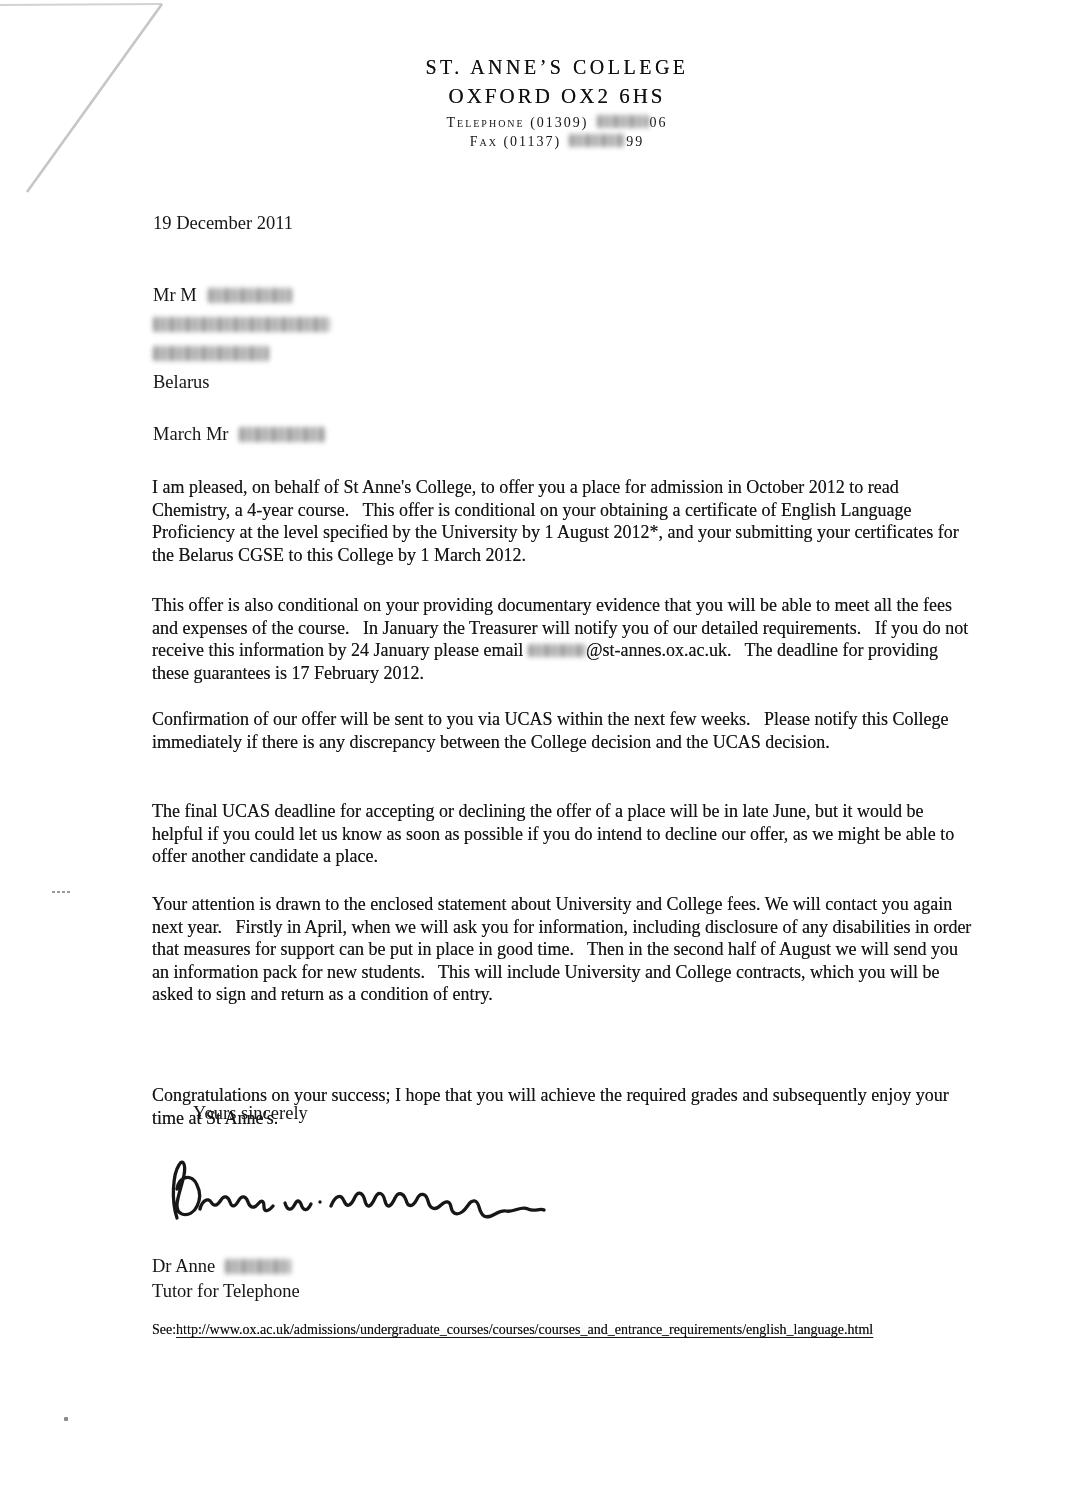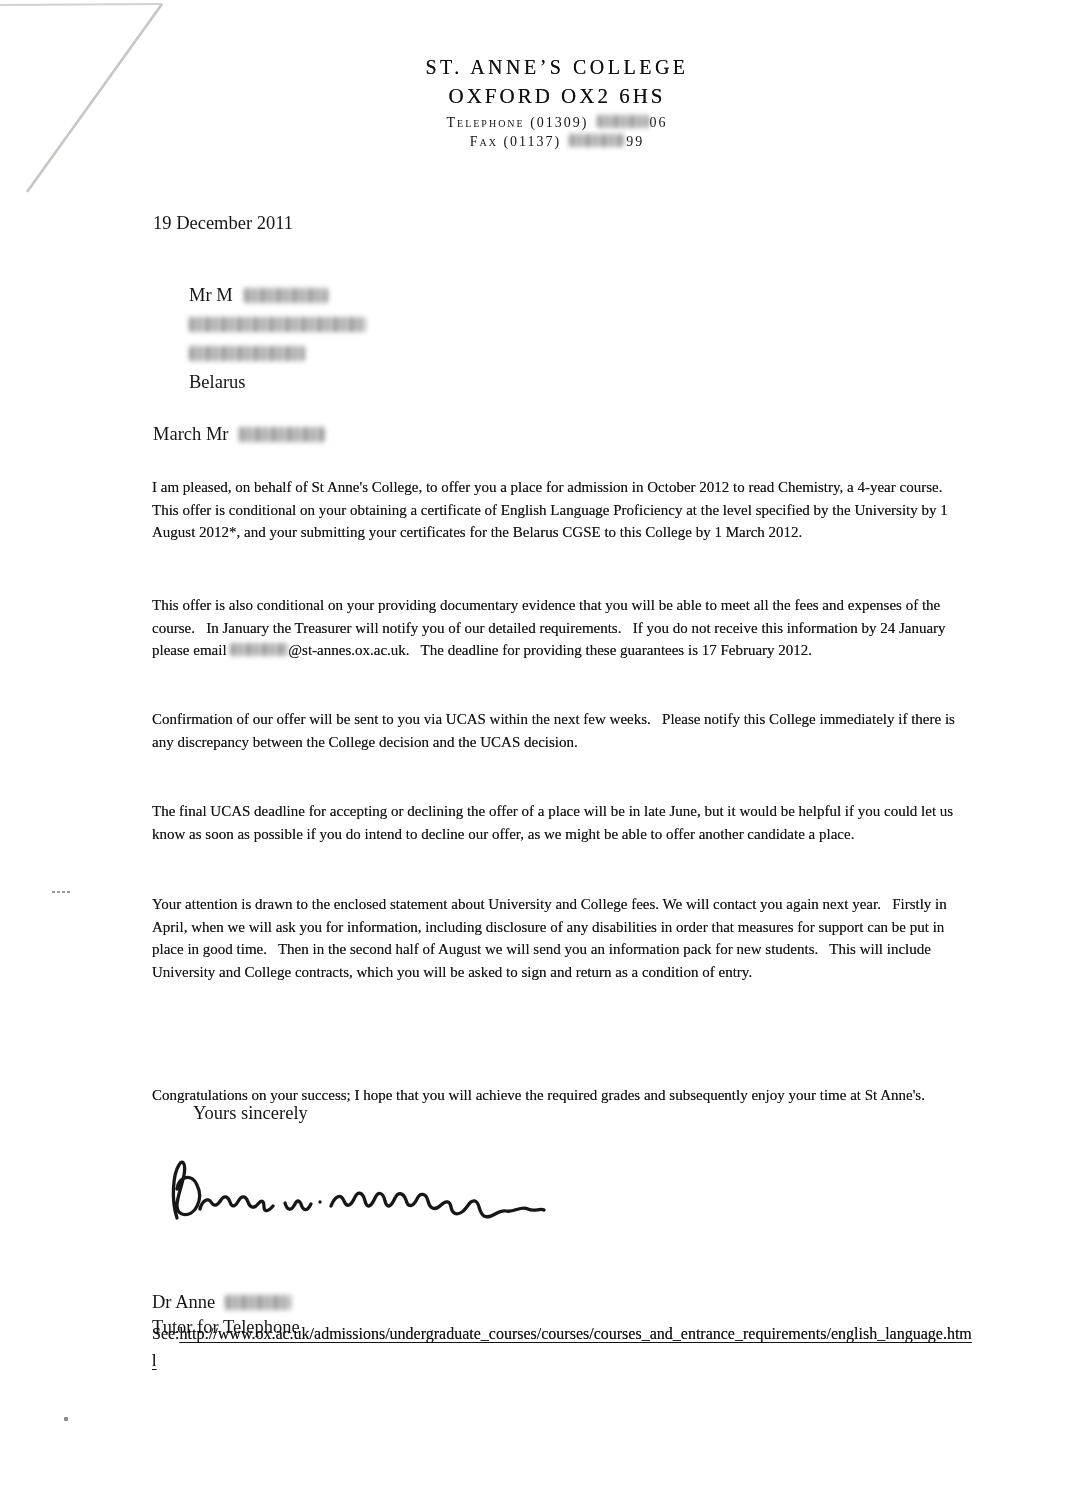--- a/index.html
+++ b/index.html
@@ -40,7 +40,7 @@
     text-shadow:0 0 .35px rgba(0,0,0,.6);
   }
   .datefield,.salutation,.closing{left:153px;font-size:18.5px;}
-  .recipient{left:153px;font-size:18.5px;margin-left:36px;}
+  .recipient{left:153px;font-size:18.5px;}
   .recipient .rline{height:29px;}
   .signer{left:152px;font-size:18.5px;line-height:24.5px;}
   .footnote{

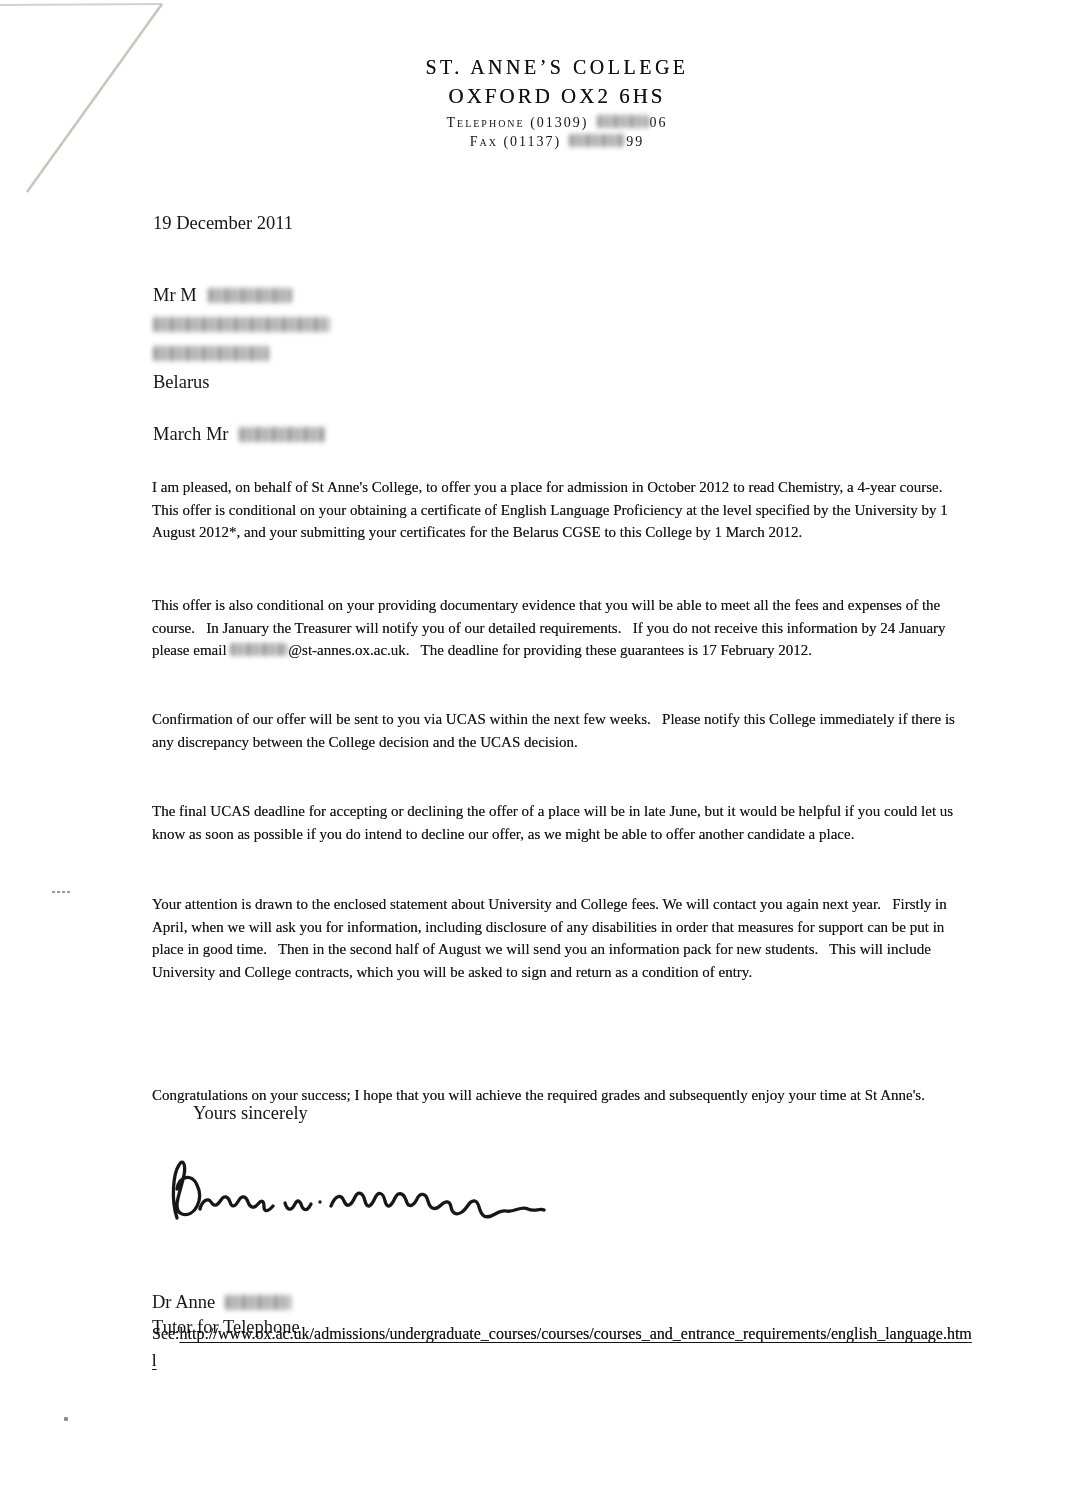--- a/index.html
+++ b/index.html
@@ -35,7 +35,7 @@
   .line{font-size:18.5px;line-height:22.5px;}
   .para{
     left:152px;width:822px;
-    font-size:15px;line-height:22.5px;
+    font-size:18px;line-height:22.5px;
     white-space:pre-wrap;
     text-shadow:0 0 .35px rgba(0,0,0,.6);
   }

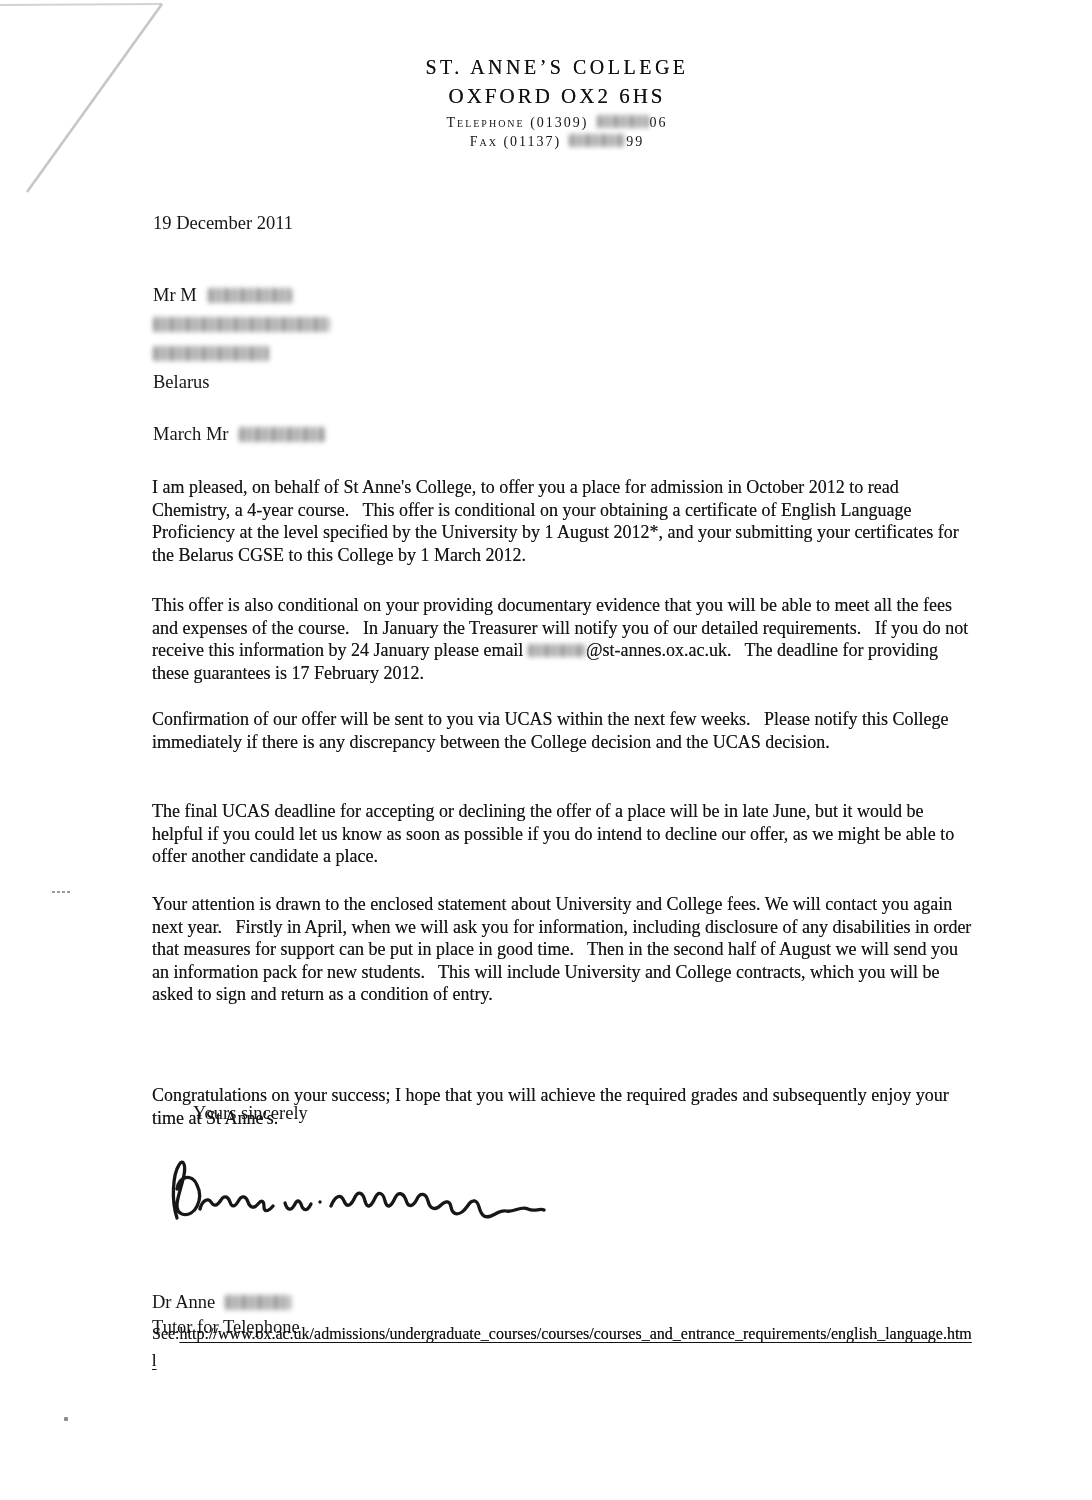--- a/index.html
+++ b/index.html
@@ -120,7 +120,7 @@
   <path d="M168,48 C172,38 178,35 181,43 C184,50 188,48 192,39 C195,33 200,34 202,43 C204,51 208,49 212,40 C215,33 220,34 222,43 C224,51 228,49 232,40 C235,34 240,34 243,42 C245,50 250,49 254,41 C257,34 263,35 265,43 C267,51 272,53 278,47 C283,42 287,43 288,49 C289,55 293,58 299,54 C305,50 306,42 312,43 C317,44 315,54 321,58 C328,62 335,51 343,53 C351,55 358,47 365,51 C371,54 377,50 381,52"></path>
 </svg>
 
-<div class="abs signer" style="top:1254px;margin-top:36px;">
+<div class="abs signer" style="top:1254px;">
   <div><span>Dr Anne</span><span class="redact tall" style="width:66px;margin-left:10px;"></span></div>
   <div>Tutor for Telephone</div>
 </div>

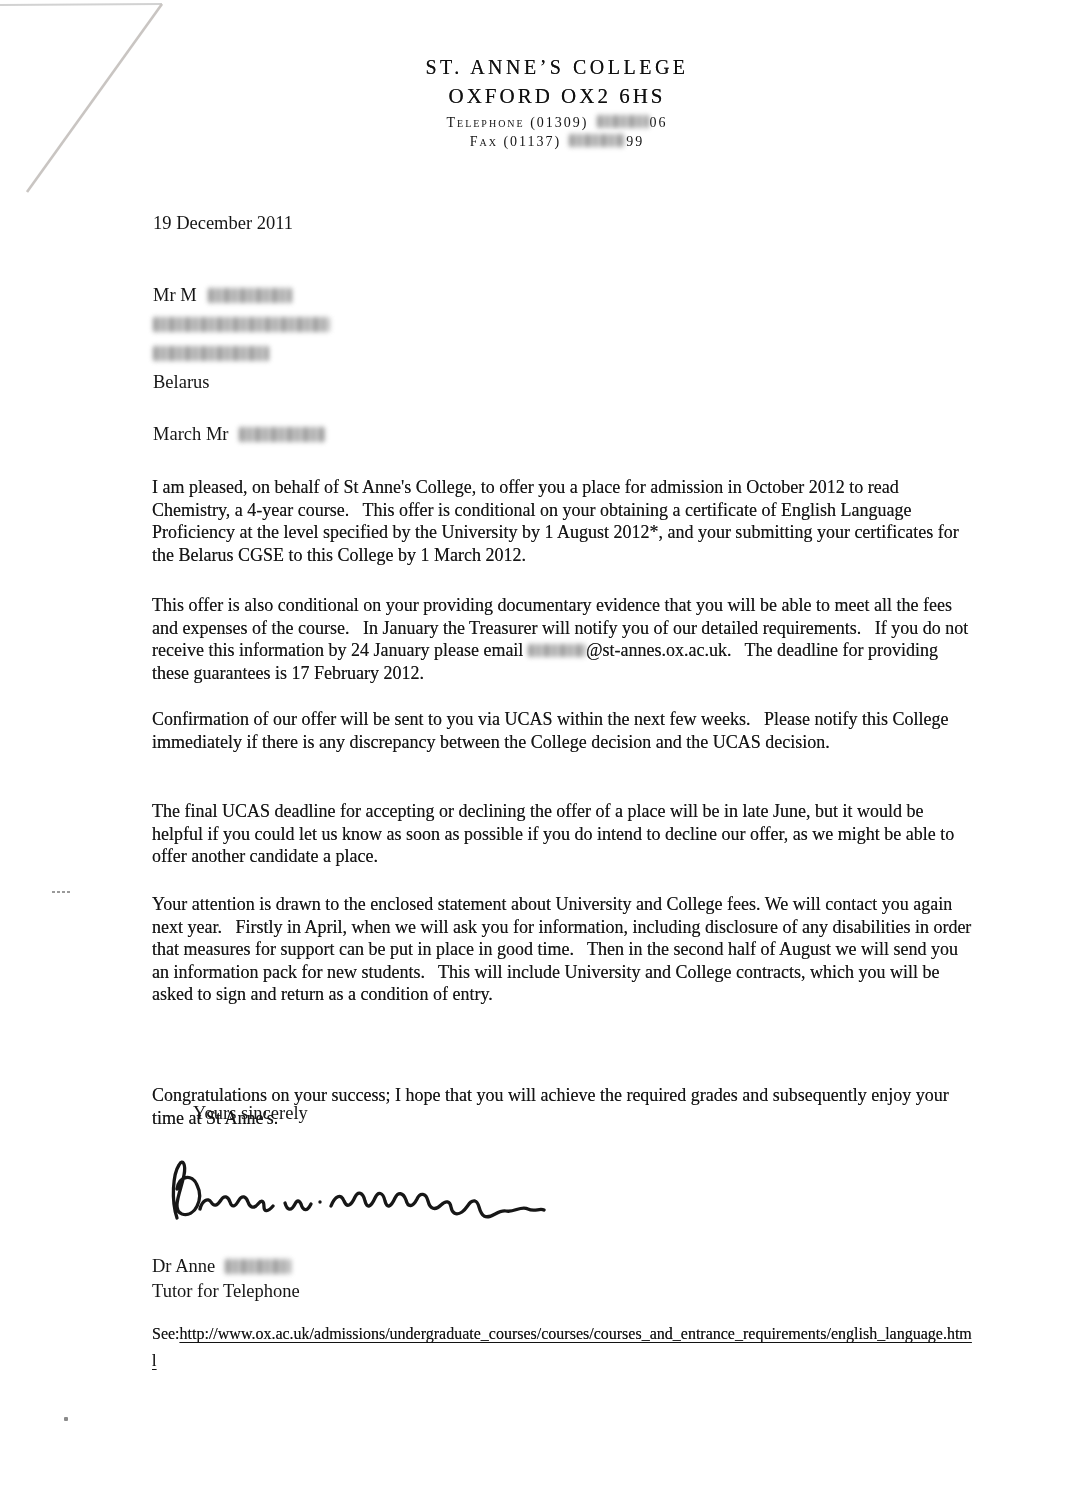--- a/index.html
+++ b/index.html
@@ -45,7 +45,7 @@
   .signer{left:152px;font-size:18.5px;line-height:24.5px;}
   .footnote{
     left:152px;width:822px;
-    font-size:16px;line-height:27px;
+    font-size:14px;line-height:20px;
     word-break:break-all;
     text-shadow:0 0 .35px rgba(0,0,0,.6);
   }

